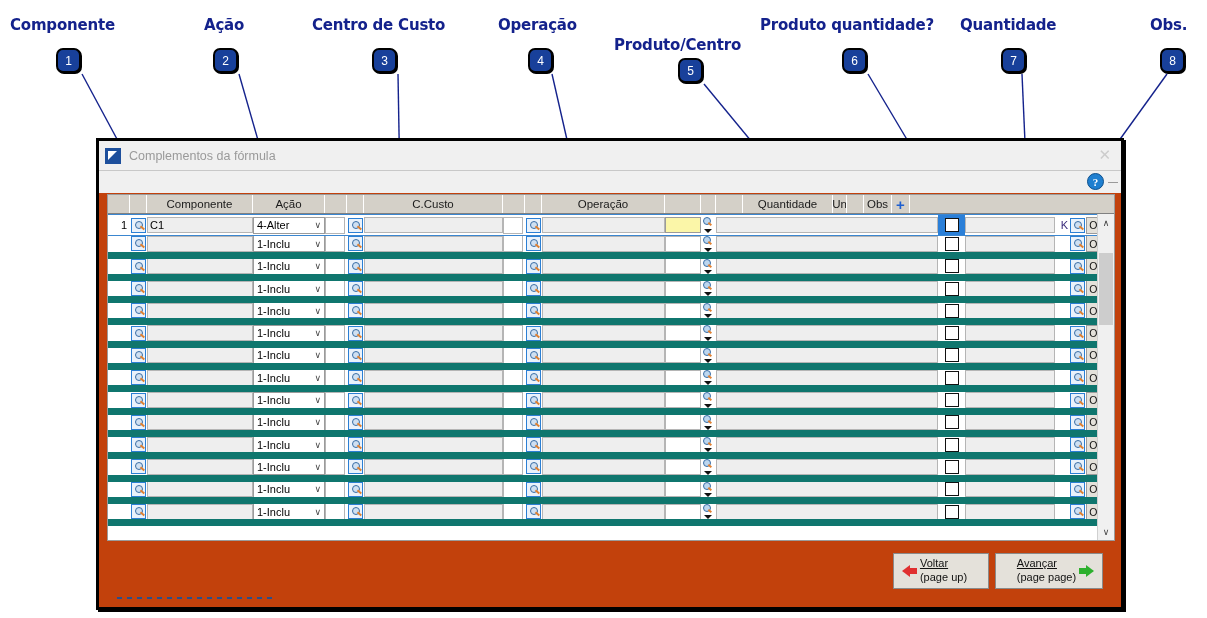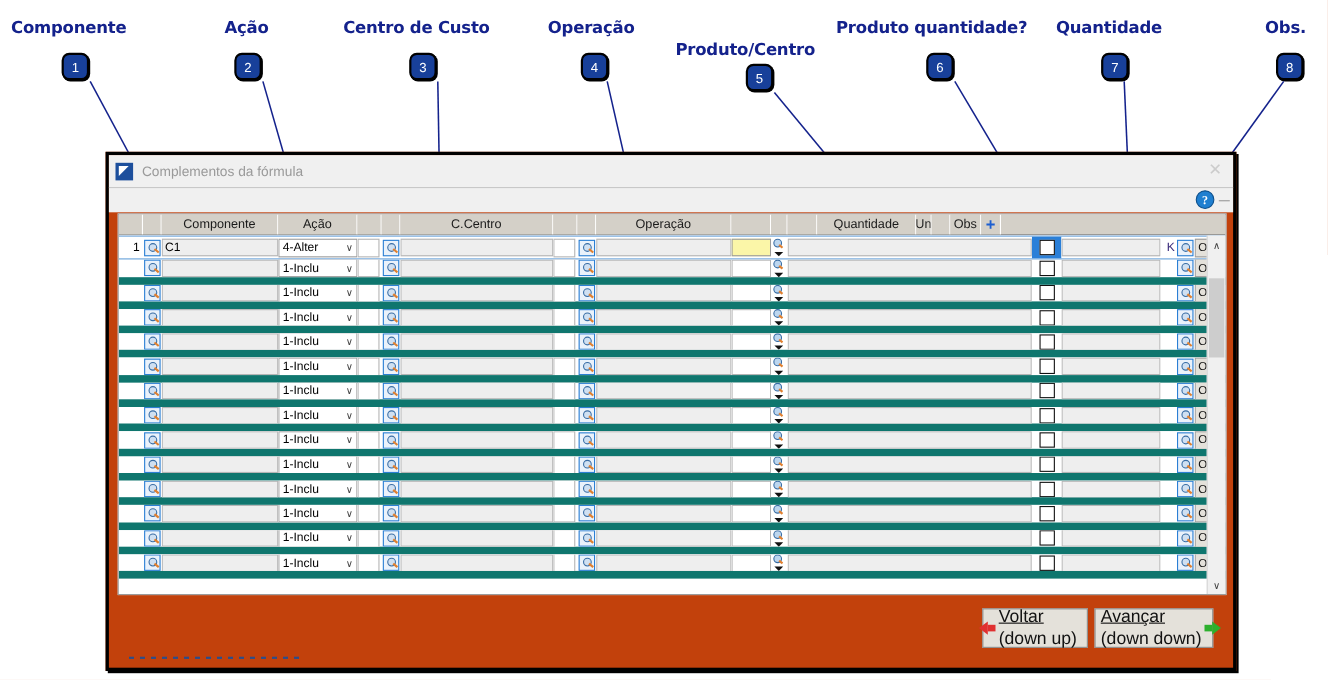--- a/index.html
+++ b/index.html
@@ -396,7 +396,7 @@
           <div class="hcell" style="width: 72px; flex: 0 0 72px;">Ação</div>
           <div class="hcell" style="width: 22px; flex: 0 0 22px;"></div>
           <div class="hcell" style="width: 17px; flex: 0 0 17px;"></div>
-          <div class="hcell" style="width: 139px; flex: 0 0 139px;">C.Centro</div>
+          <div class="hcell" style="width: 139px; flex: 0 0 139px;">C.Custo</div>
           <div class="hcell" style="width: 22px; flex: 0 0 22px;"></div>
           <div class="hcell" style="width: 17px; flex: 0 0 17px;"></div>
           <div class="hcell" style="width: 123px; flex: 0 0 123px;">Operação</div>

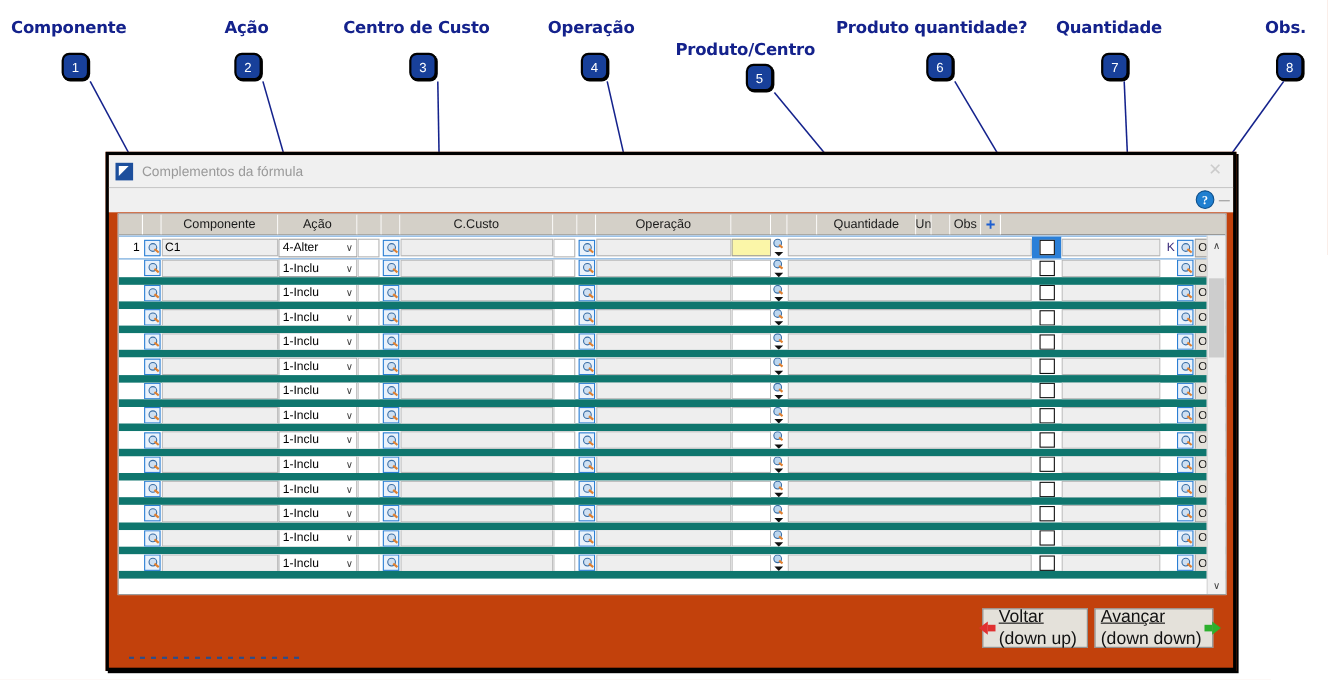--- a/index.html
+++ b/index.html
@@ -302,7 +302,7 @@
     border: 1px solid #8a8a8a;
     display: flex; align-items: center; justify-content: center;
     gap: 5px;
-    font-size: 16px; color: #111;
+    font-size: 11px; color: #111;
     font-family: "Liberation Sans", sans-serif;
   }
   .btn .lbl { line-height: 1.25; text-align: left; }

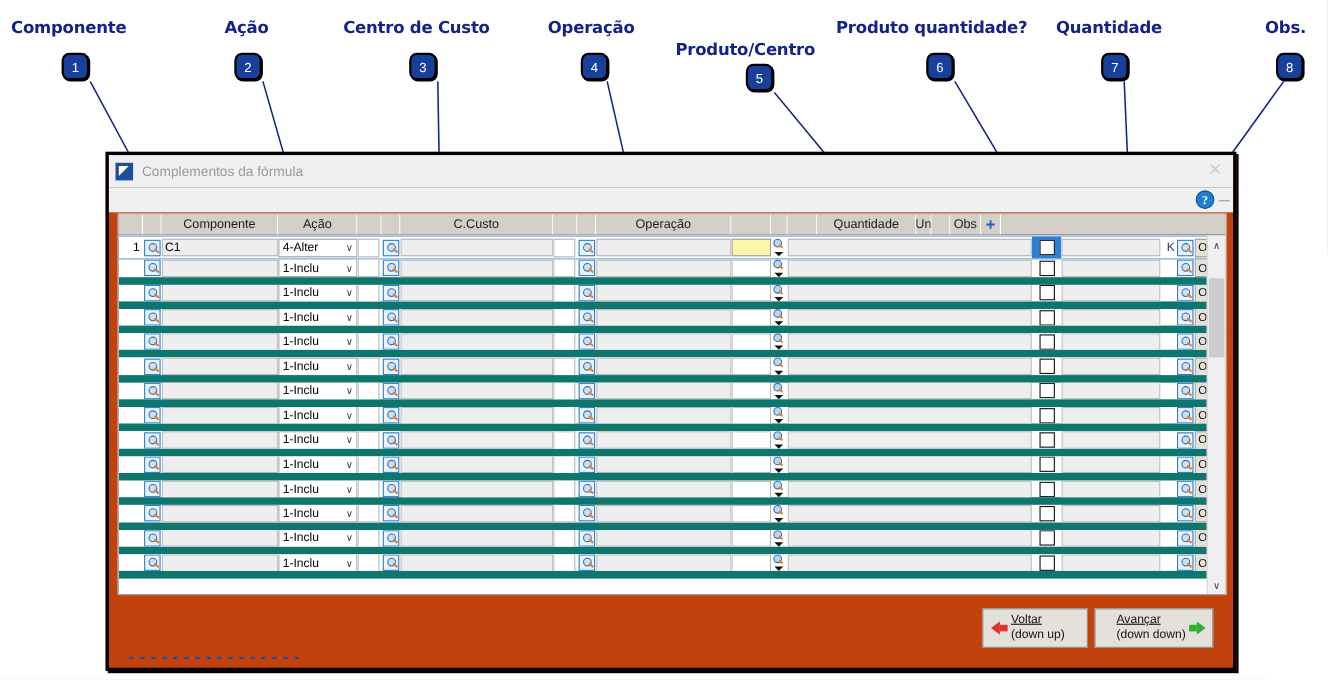--- a/index.html
+++ b/index.html
@@ -1323,7 +1323,7 @@
         <span class="arrow left"></span>
         <span class="lbl">
           <u>Voltar</u><br>
-          <span>(down up)</span>
+          <span>(page up)</span>
         </span>
       </div>
       <div class="btn" style="right:10px; top:14px; width:108px;">

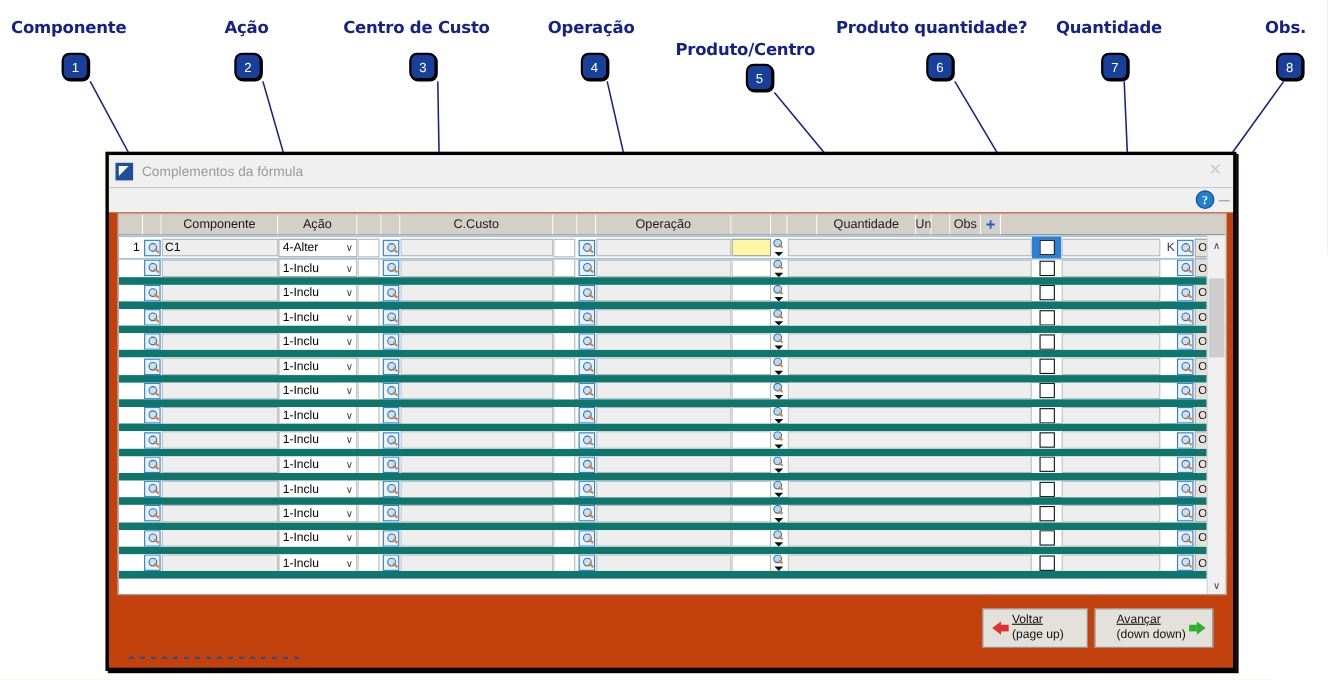--- a/index.html
+++ b/index.html
@@ -1329,7 +1329,7 @@
       <div class="btn" style="right:10px; top:14px; width:108px;">
         <span class="lbl">
           <u>Avançar</u><br>
-          <span>(down down)</span>
+          <span>(page page)</span>
         </span>
         <span class="arrow right"></span>
       </div>

